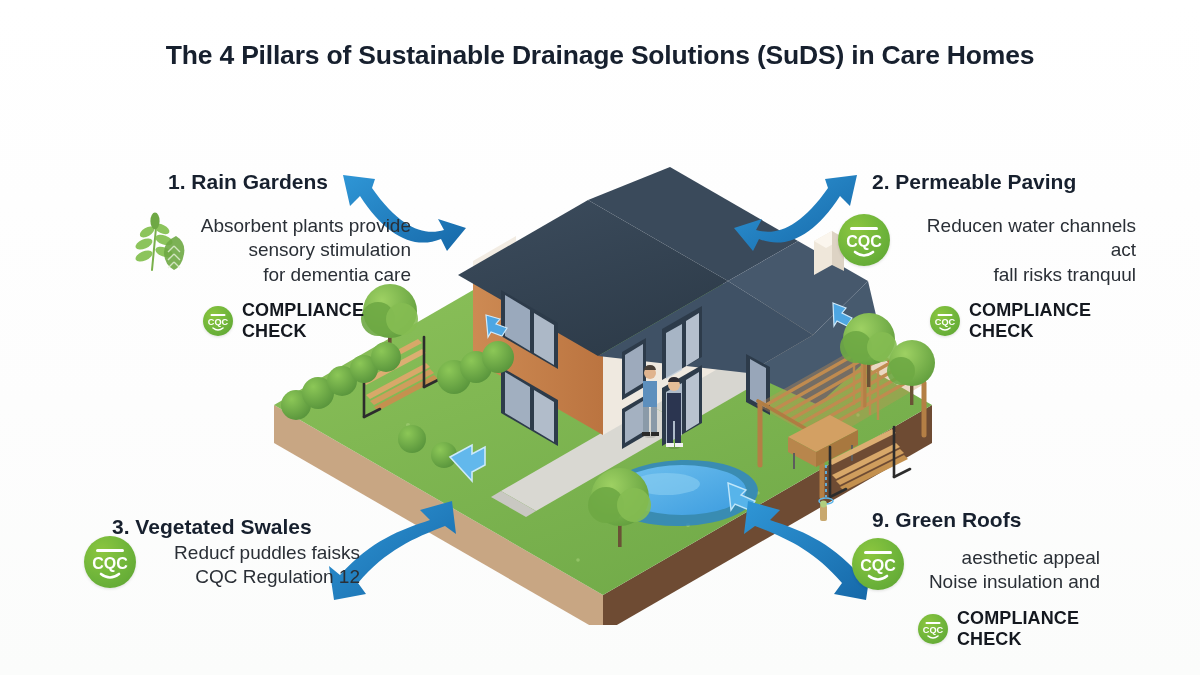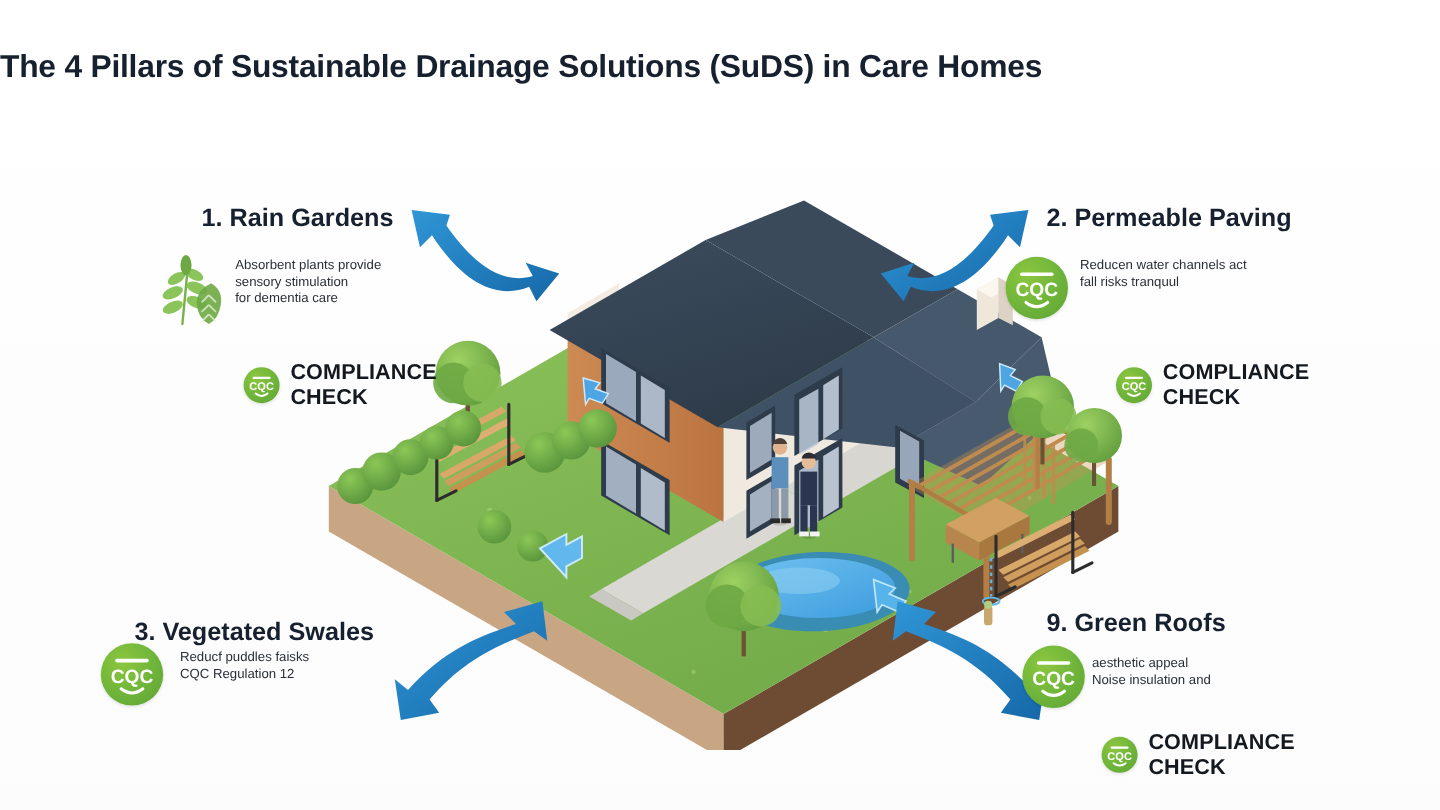--- a/index.html
+++ b/index.html
@@ -15,6 +15,7 @@
   
   .title{
     position:absolute;left:0;right:0;top:40px;
+    text-align:center;
     font-size:26.5px;font-weight:bold;
     letter-spacing:-0.2px;
     color:#17202e;

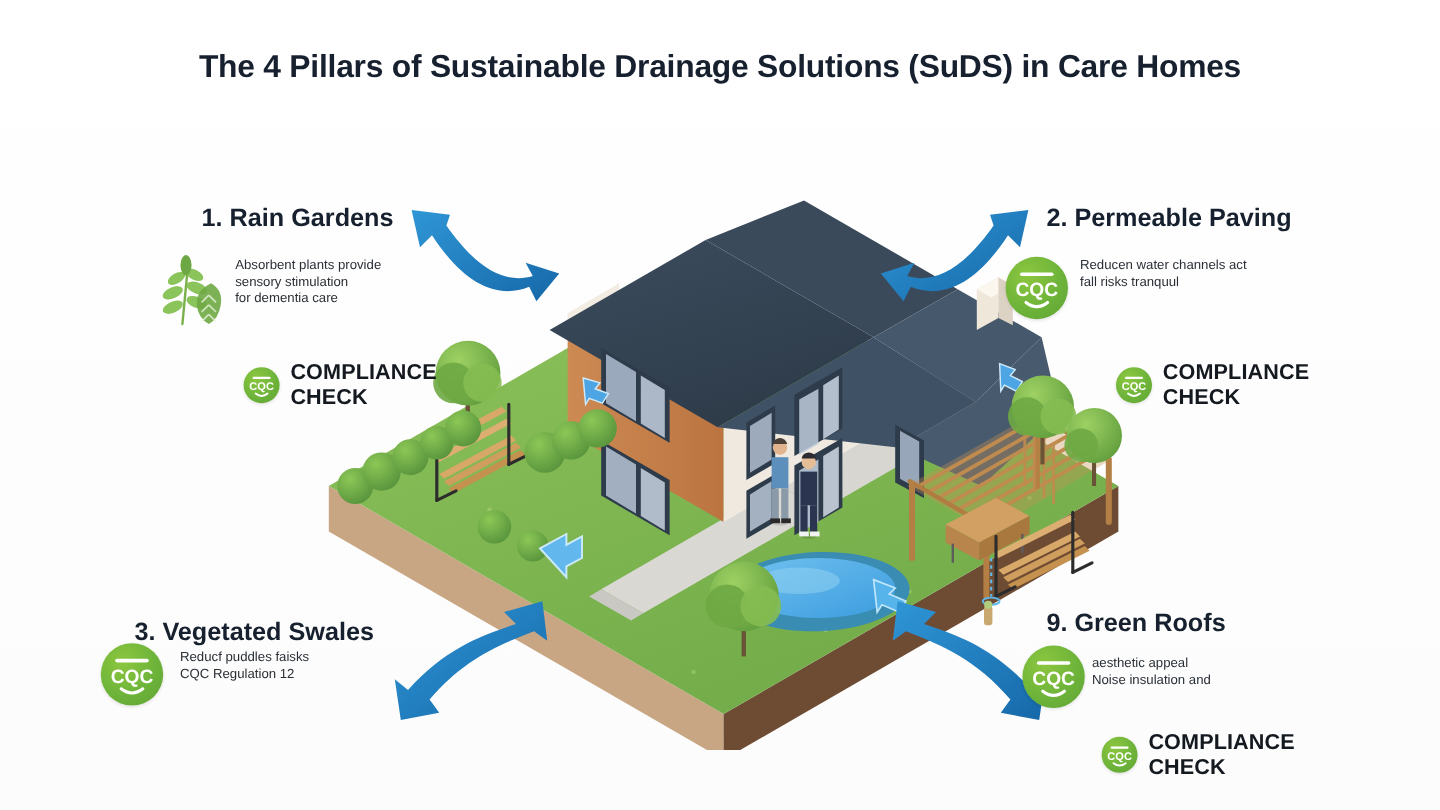--- a/index.html
+++ b/index.html
@@ -24,7 +24,7 @@
   
   .pillar{position:absolute;}
   .pillar .head{font-size:21px;font-weight:bold;color:#17202e;white-space:nowrap;}
-  .pillar .body{font-size:11px;line-height:1.28;color:#2a2f36;}
+  .pillar .body{font-size:19px;line-height:1.28;color:#2a2f36;text-align:right;}
 
   #p1{left:168px;top:170px;}
   #p1 .head{margin:0 0 16px 0;}

